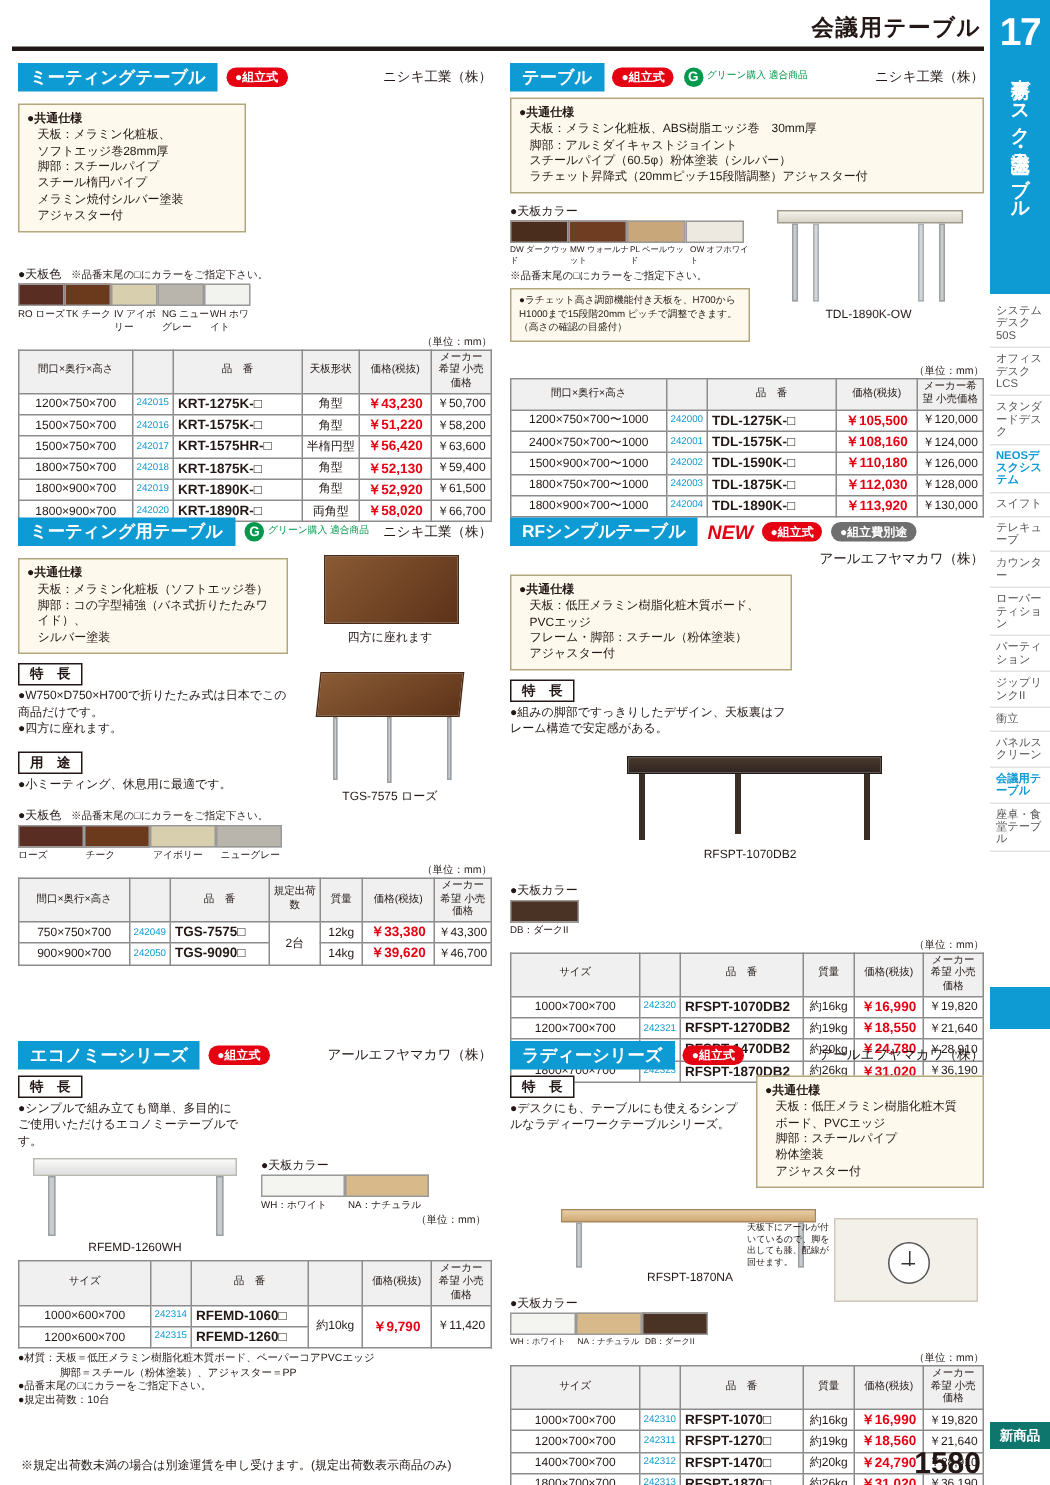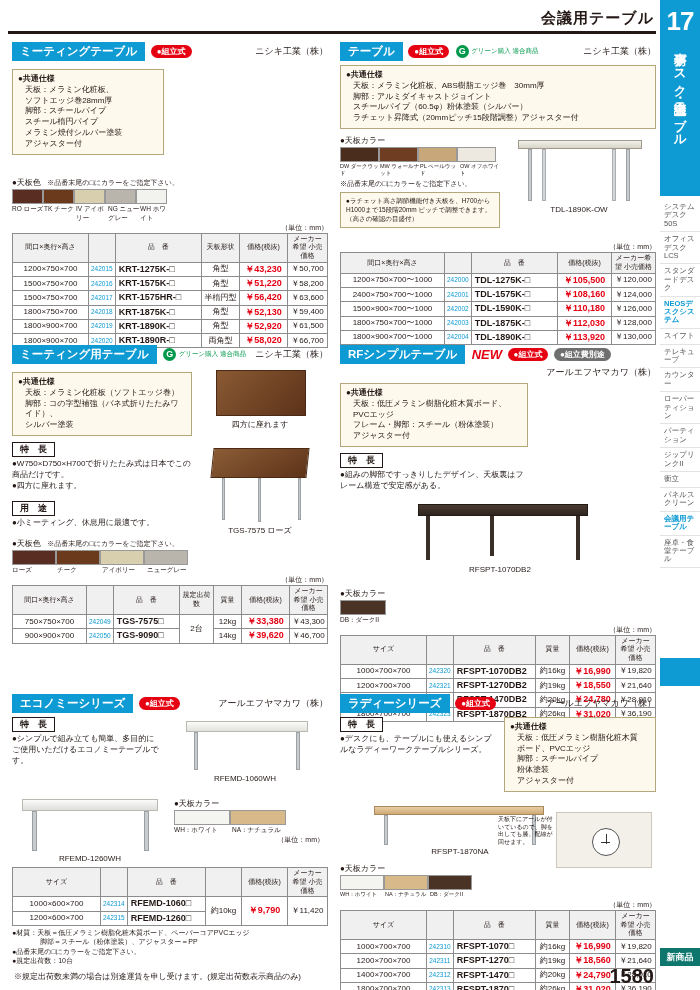--- a/index.html
+++ b/index.html
@@ -561,12 +561,6 @@
         <div class="feat-hd">特　長</div>
         <div class="feat-txt">●シンプルで組み立ても簡単、多目的にご使用いただけるエコノミーテーブルです。</div>
       </div>
-      <div style="width:154px; position:relative; height:76px;">
-        <div style="position:absolute; left:18px; top:4px; width:122px; height:11px; background:linear-gradient(#fbfbf9,#e2e2dd); border:1px solid #b9b9b2;"></div>
-        <div style="position:absolute; left:26px; top:15px; width:4px; height:38px; background:#c9ccce; border:1px solid #9aa0a4;"></div>
-        <div style="position:absolute; left:128px; top:15px; width:4px; height:38px; background:#c9ccce; border:1px solid #9aa0a4;"></div>
-        <div class="cap" style="position:absolute; top:56px; width:154px;">RFEMD-1060WH</div>
-      </div>
     </div>
 
     <div style="position:relative; height:74px;">

